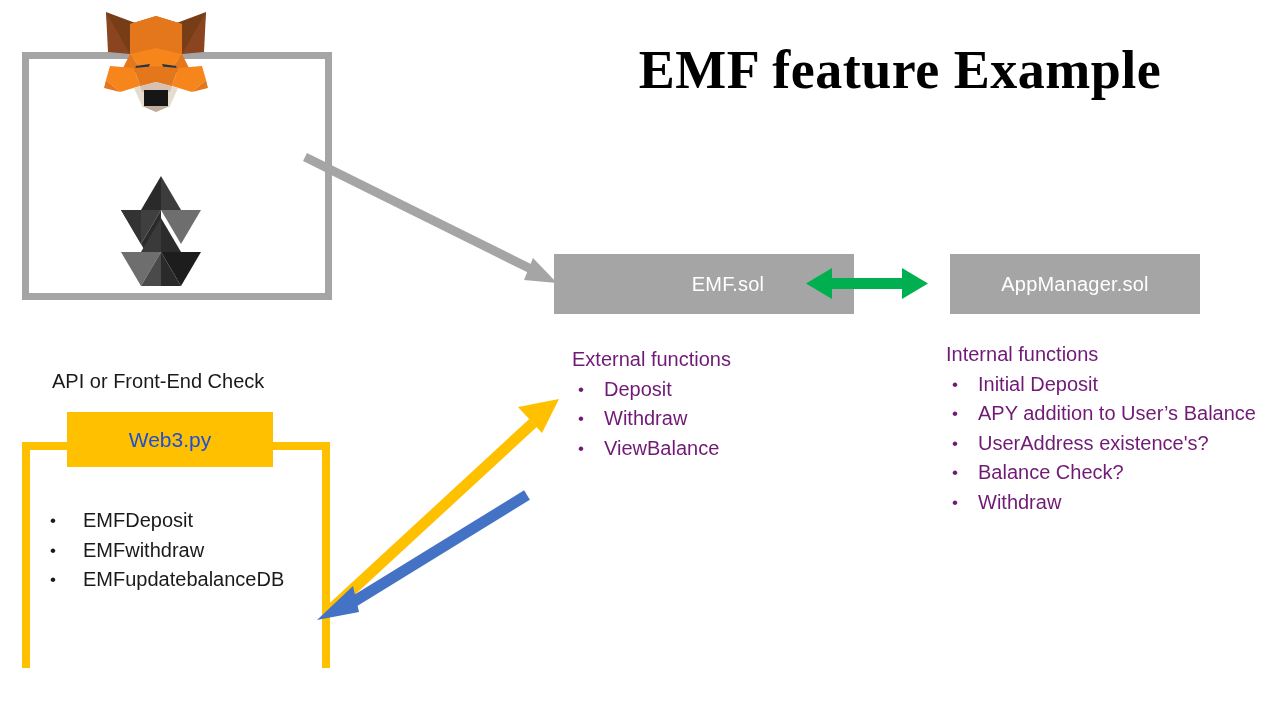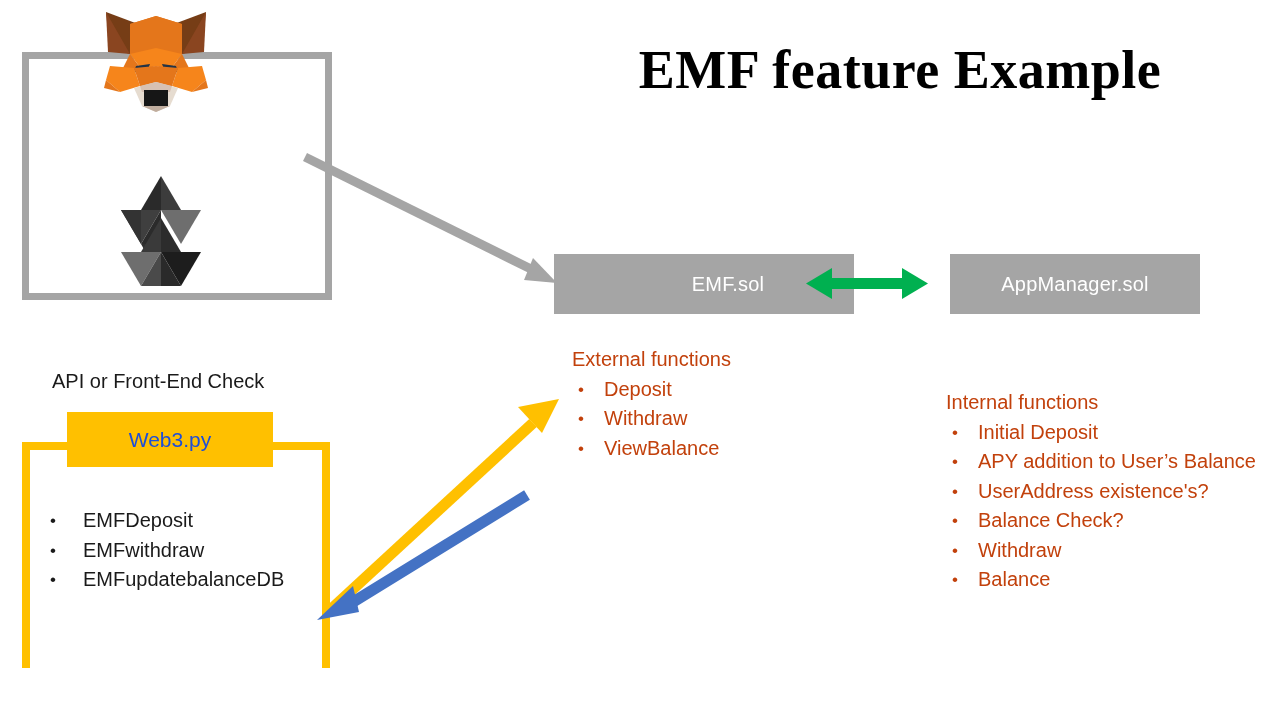--- a/index.html
+++ b/index.html
@@ -113,7 +113,7 @@
     position: absolute;
     font-size: 20px;
     line-height: 29.5px;
-    color: #c2410c;
+    color: #701a75;
   }
   .func-list .list-heading {
     margin: 0 0 0 0;

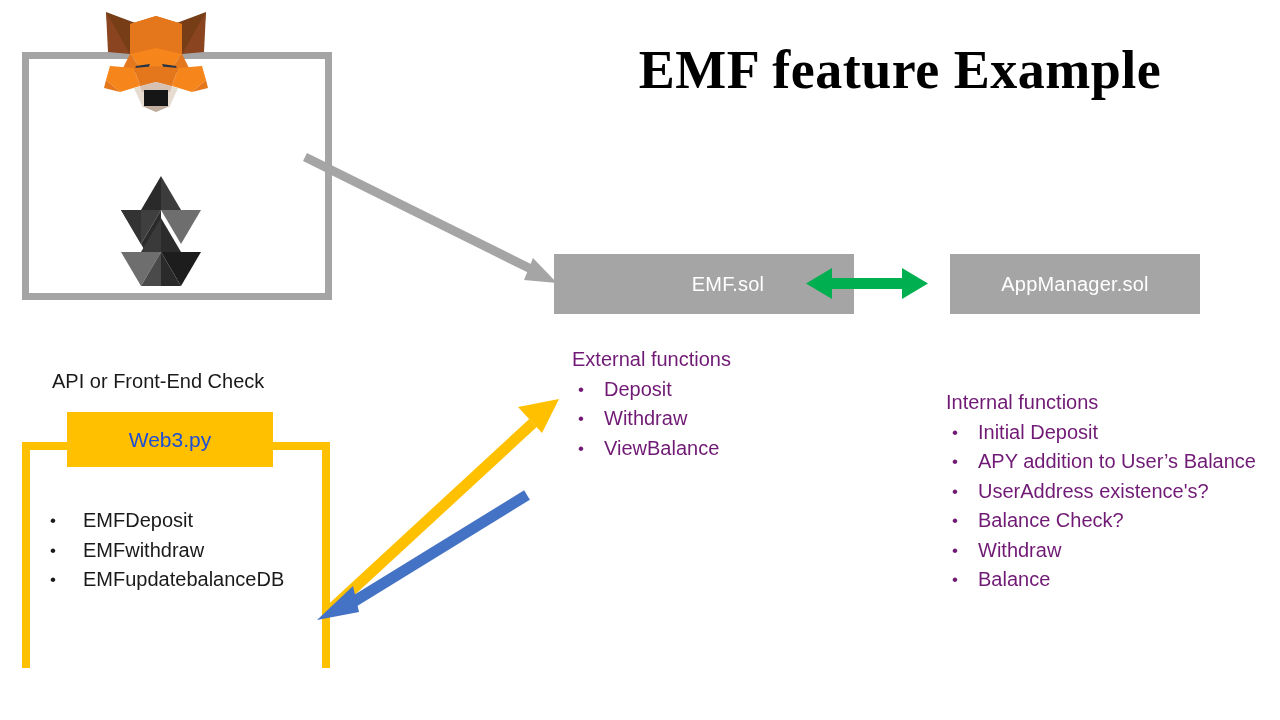--- a/index.html
+++ b/index.html
@@ -137,7 +137,7 @@
     font-size: 17px;
   }
   #external-functions { left: 572px; top: 345px; }
-  #internal-functions { left: 946px; top: 340px; margin-top: 48px; }
+  #internal-functions { left: 946px; top: 340px; }
 
   
   #api-caption {

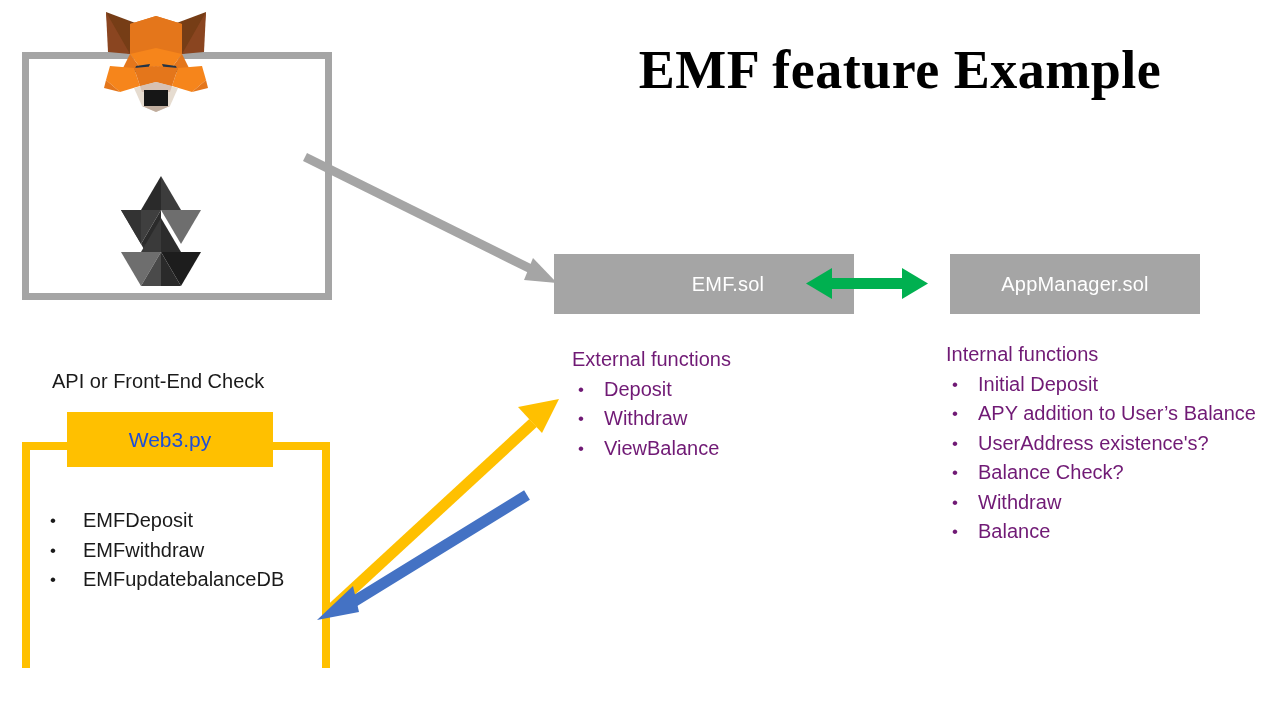--- a/index.html
+++ b/index.html
@@ -314,7 +314,6 @@
       <li>UserAddress existence's?</li>
       <li>Balance Check?</li>
       <li>Withdraw</li>
-      <li>Balance</li>
     </ul>
   </div>
 

